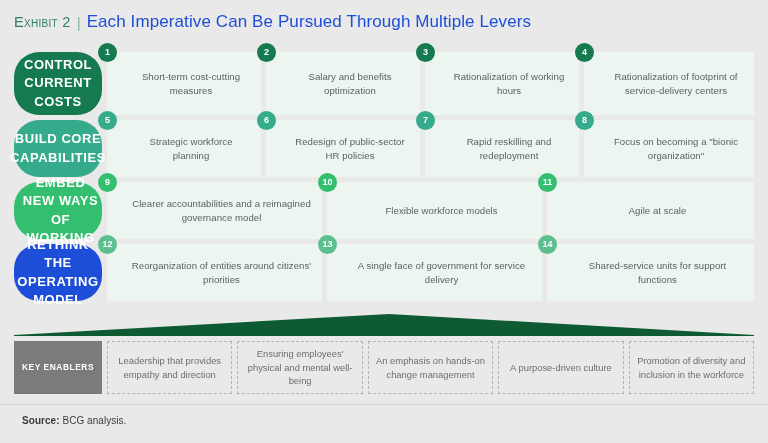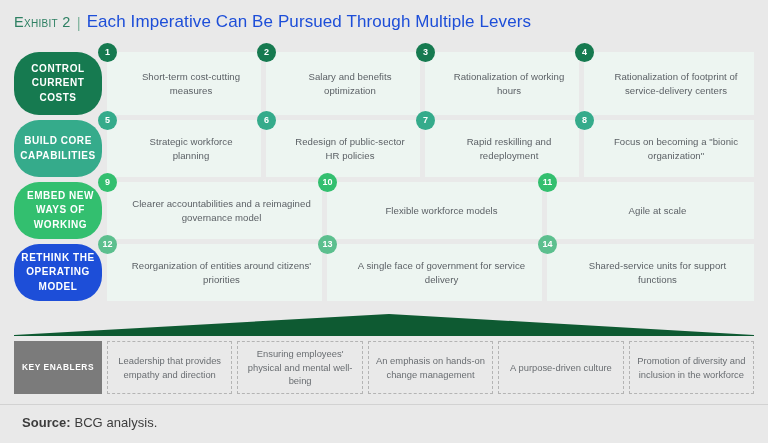--- a/index.html
+++ b/index.html
@@ -62,7 +62,7 @@
     justify-content: center;
     text-align: center;
     color: #ffffff;
-    font-size: 10px;
+    font-size: 13px;
     font-weight: bold;
     letter-spacing: 0.55px;
     line-height: 1.42;

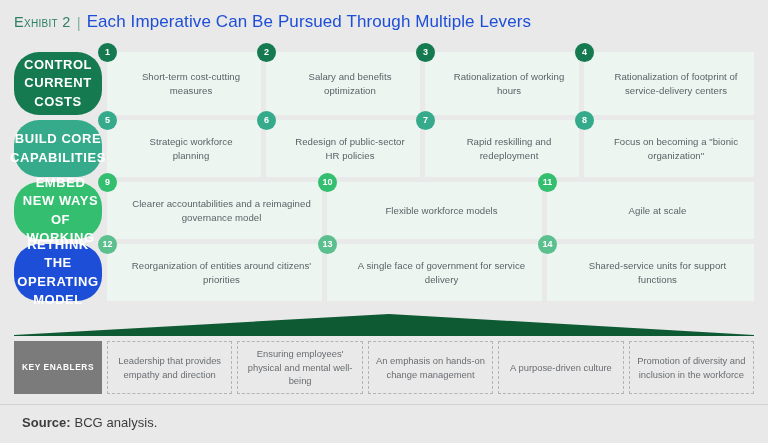--- a/index.html
+++ b/index.html
@@ -175,7 +175,7 @@
   .source {
     position: absolute;
     left: 22px; top: 415px;
-    font-size: 13px;
+    font-size: 10px;
     color: #3c3c3c;
     letter-spacing: 0.05px;
   }

